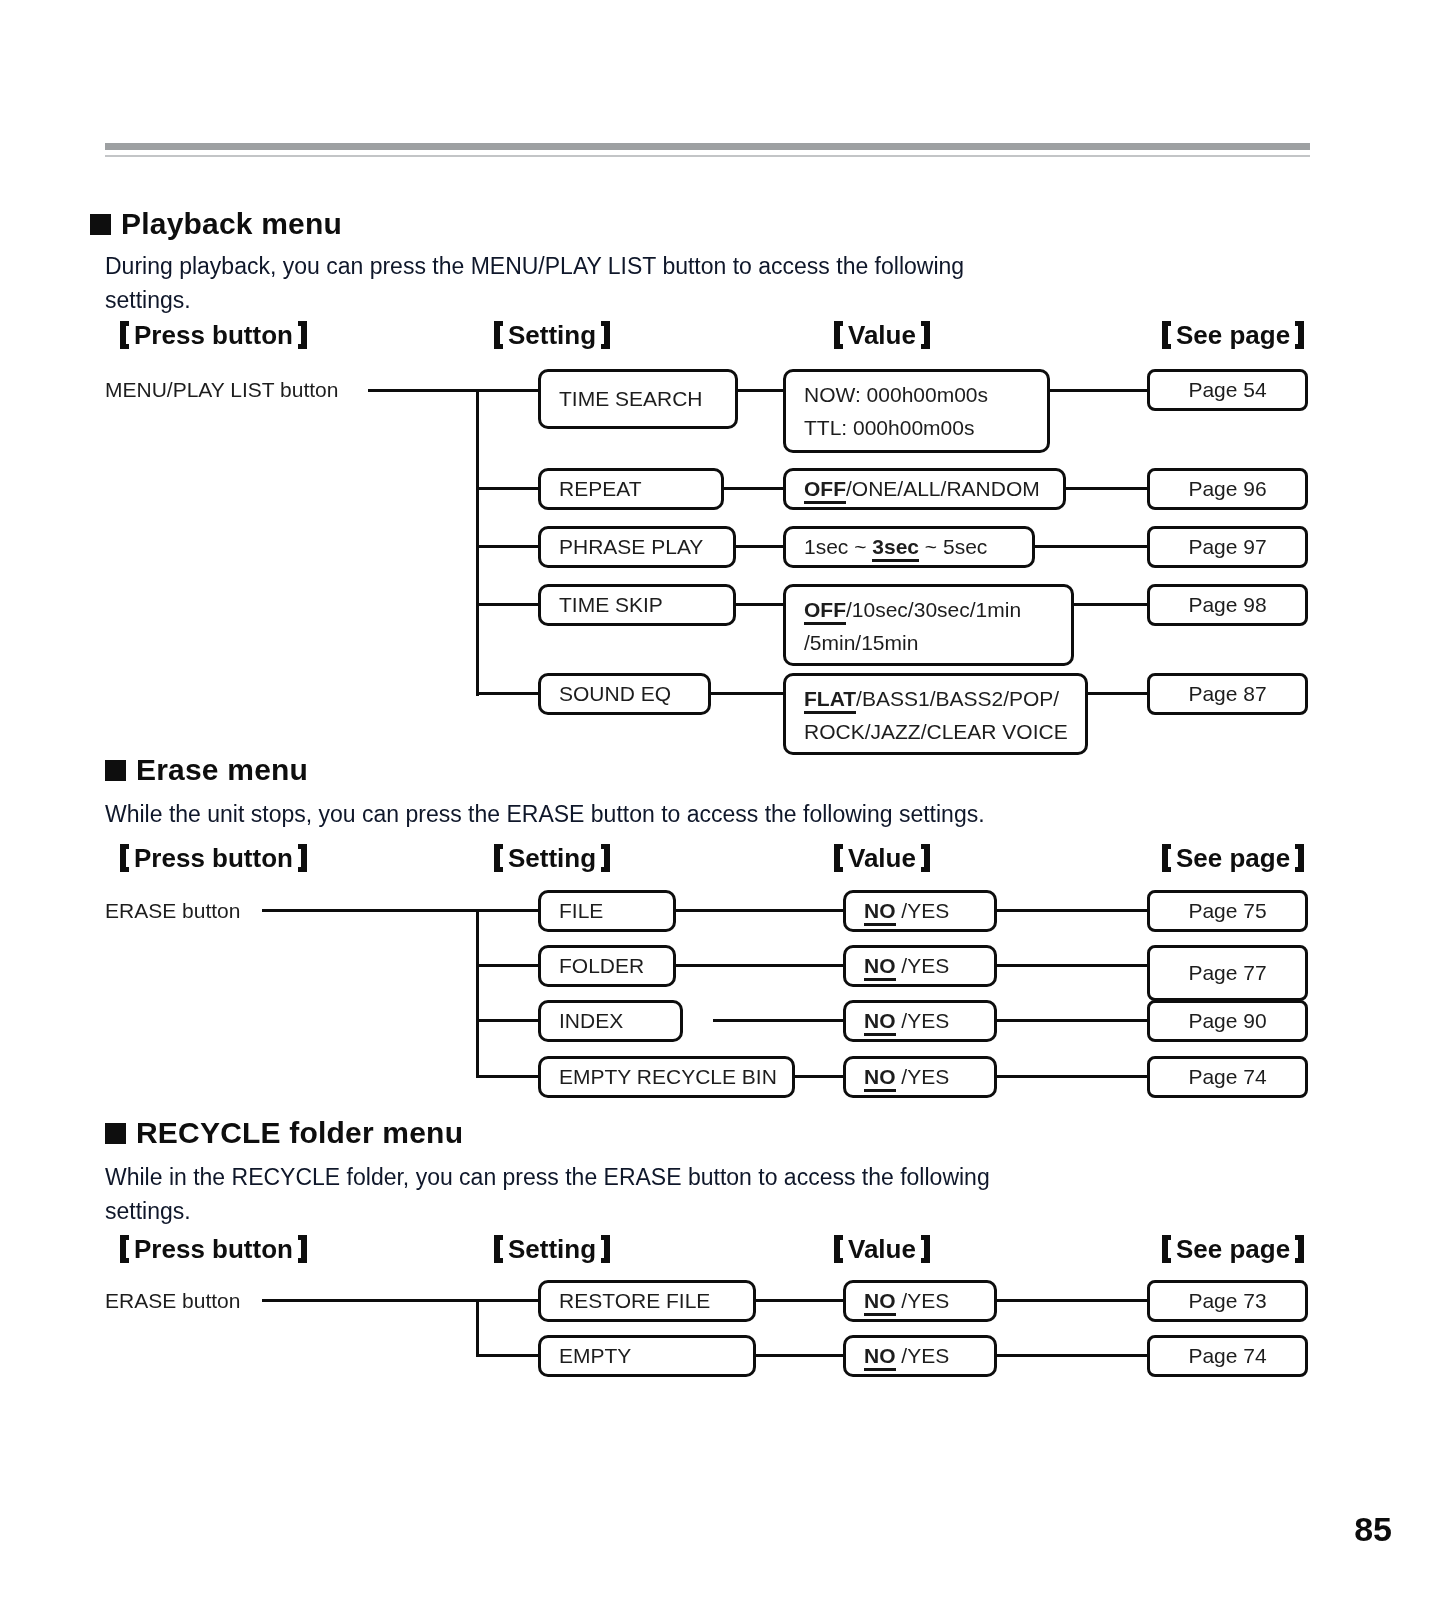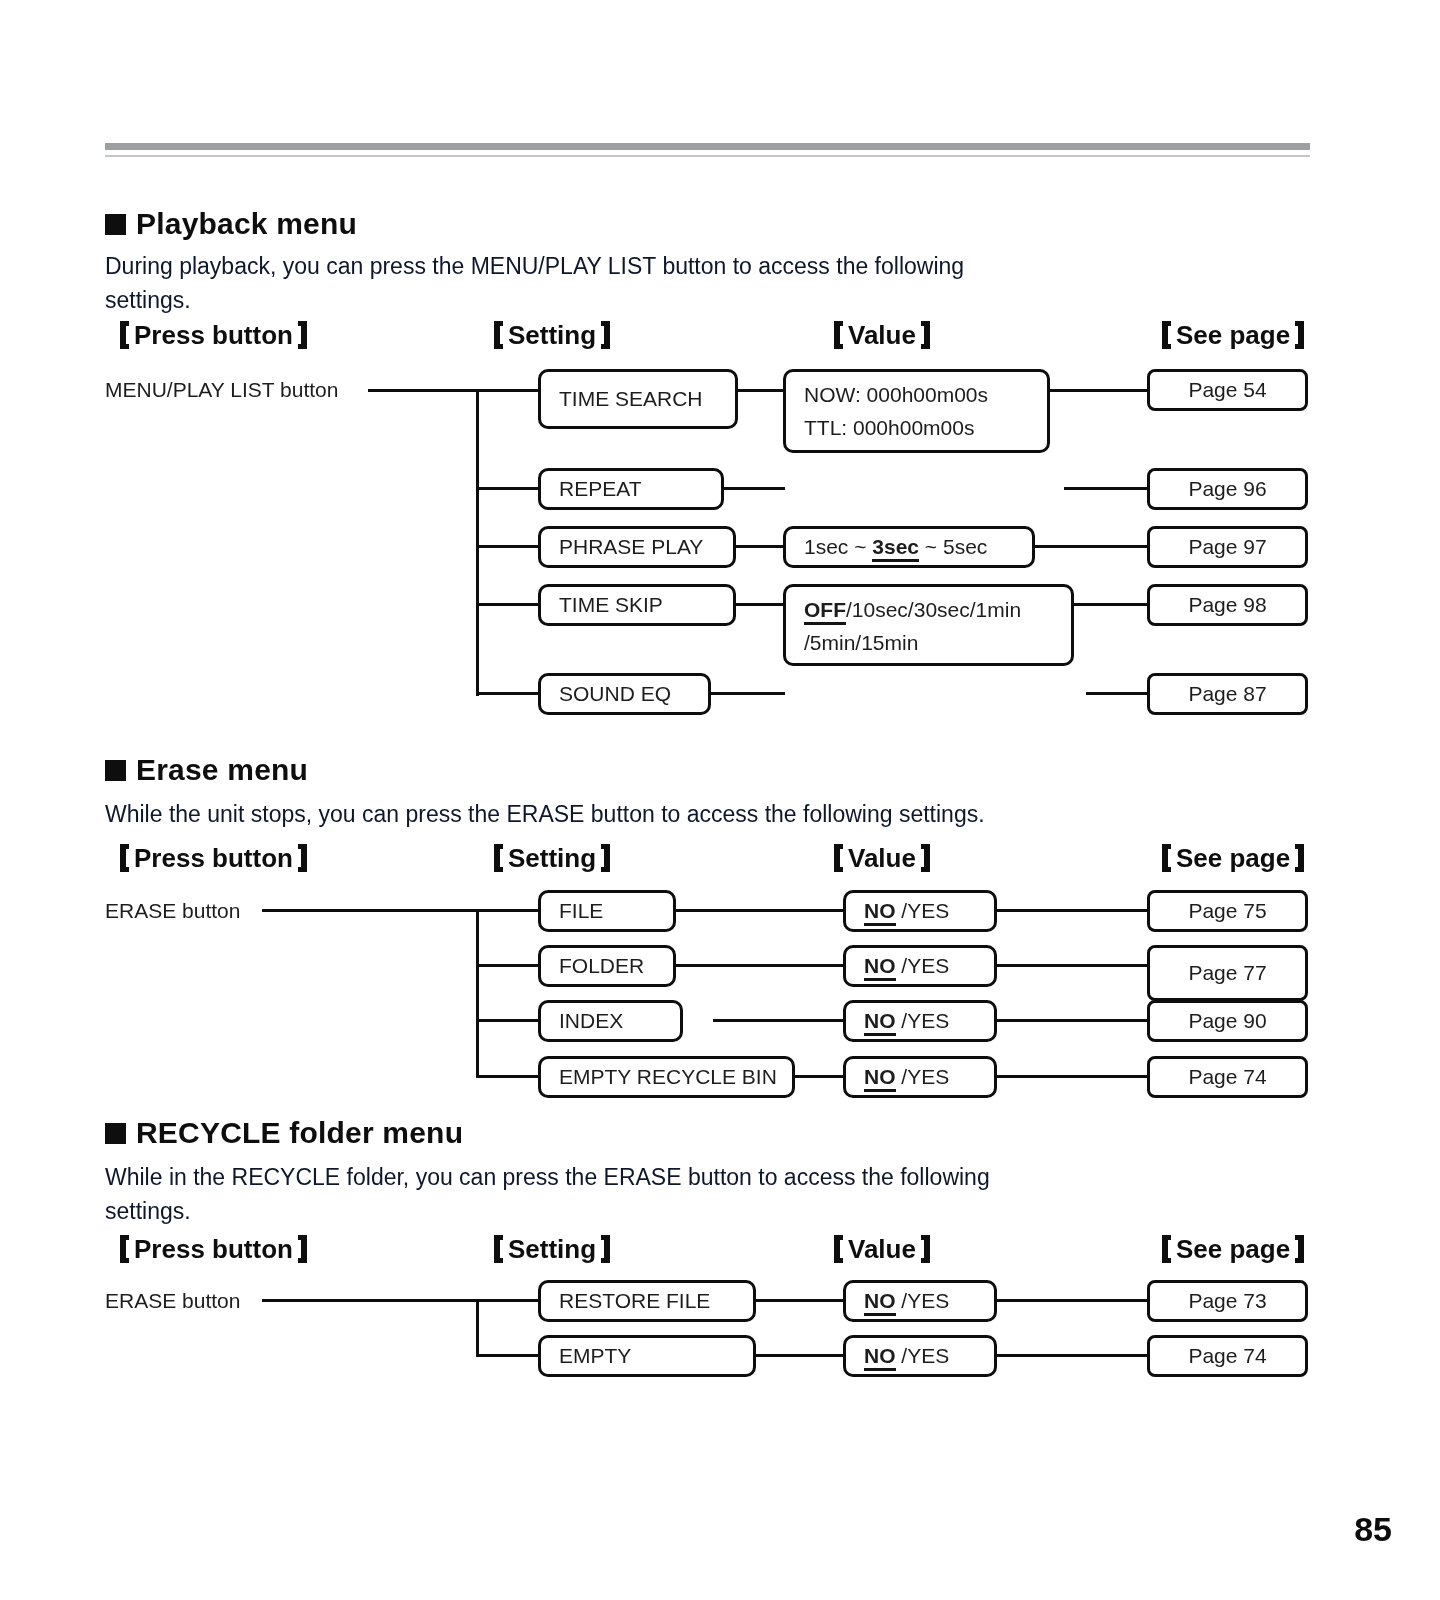--- a/index.html
+++ b/index.html
@@ -38,7 +38,7 @@
   <div class="rule1"></div>
   <div class="rule2"></div>
 
-  <div class="sech" style="left:105px;top:207px"><span class="sq"></span><span>Playback menu</span></div>
+  <div class="sech" style="left:90px;top:207px"><span class="sq"></span><span>Playback menu</span></div>
 
   <div class="para" style="left:105px;top:249px">
       <div>During playback, you can press the MENU/PLAY LIST button to access the following</div>

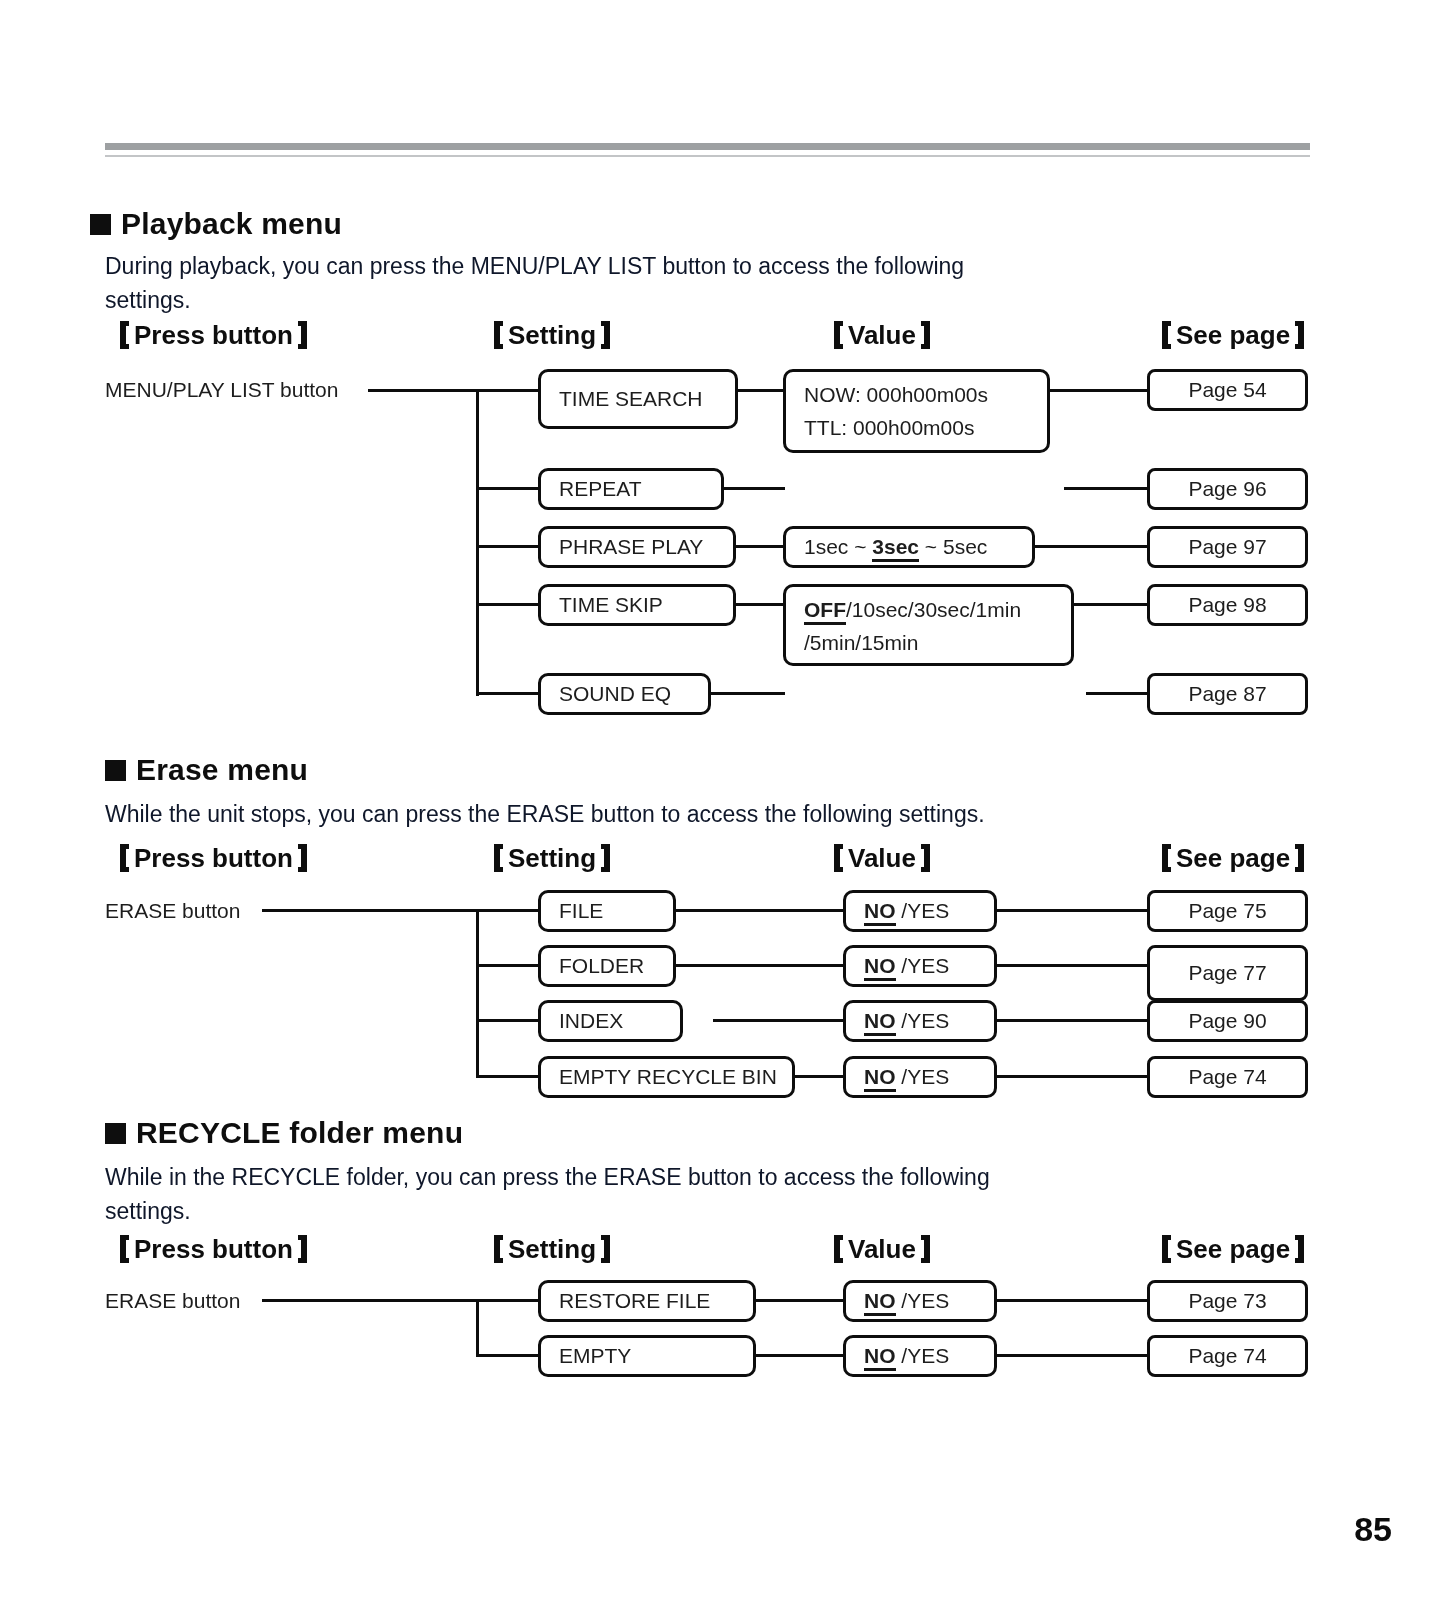--- a/index.html
+++ b/index.html
@@ -91,6 +91,9 @@
       <span>REPEAT</span>
     </div>
   <div class="h" style="left:722px;top:487px;width:63px"></div>
+  <div class="box" style="left:783px;top:468px;width:283px;height:42px">
+      <div class="pre"><span></span><span class="dv">OFF</span><span>/ONE/ALL/RANDOM</span></div>
+    </div>
   <div class="h" style="left:1064px;top:487px;width:83px"></div>
   <div class="box pg" style="left:1147px;top:468px;width:161px;height:42px">
       <span>Page 96</span>

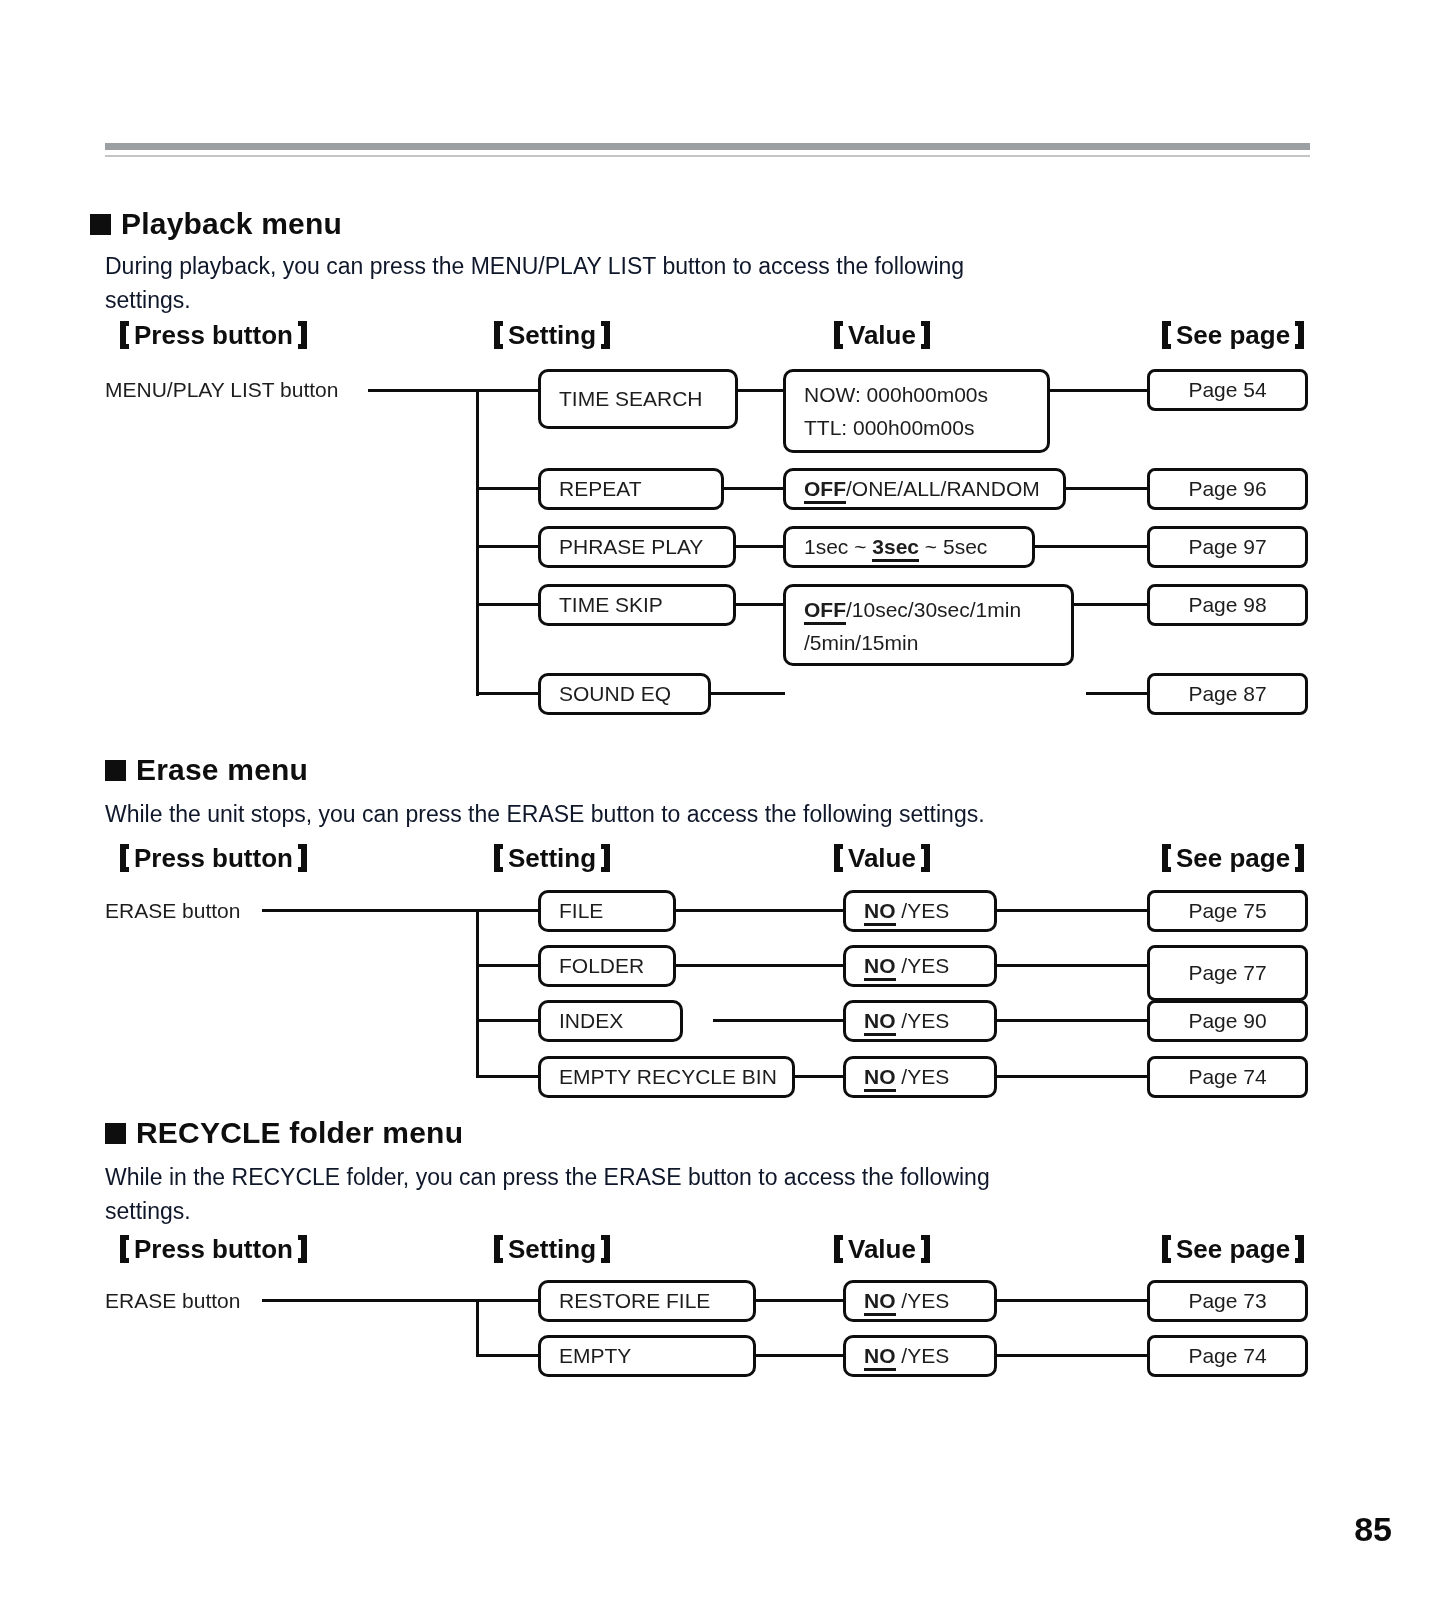--- a/index.html
+++ b/index.html
@@ -131,6 +131,10 @@
       <span>SOUND EQ</span>
     </div>
   <div class="h" style="left:709px;top:692px;width:76px"></div>
+  <div class="box top" style="left:783px;top:673px;width:305px;height:82px">
+      <div class="pre"><span></span><span class="dv">FLAT</span><span>/BASS1/BASS2/POP/
+ROCK/JAZZ/CLEAR VOICE</span></div>
+    </div>
   <div class="h" style="left:1086px;top:692px;width:61px"></div>
   <div class="box pg" style="left:1147px;top:673px;width:161px;height:42px">
       <span>Page 87</span>

